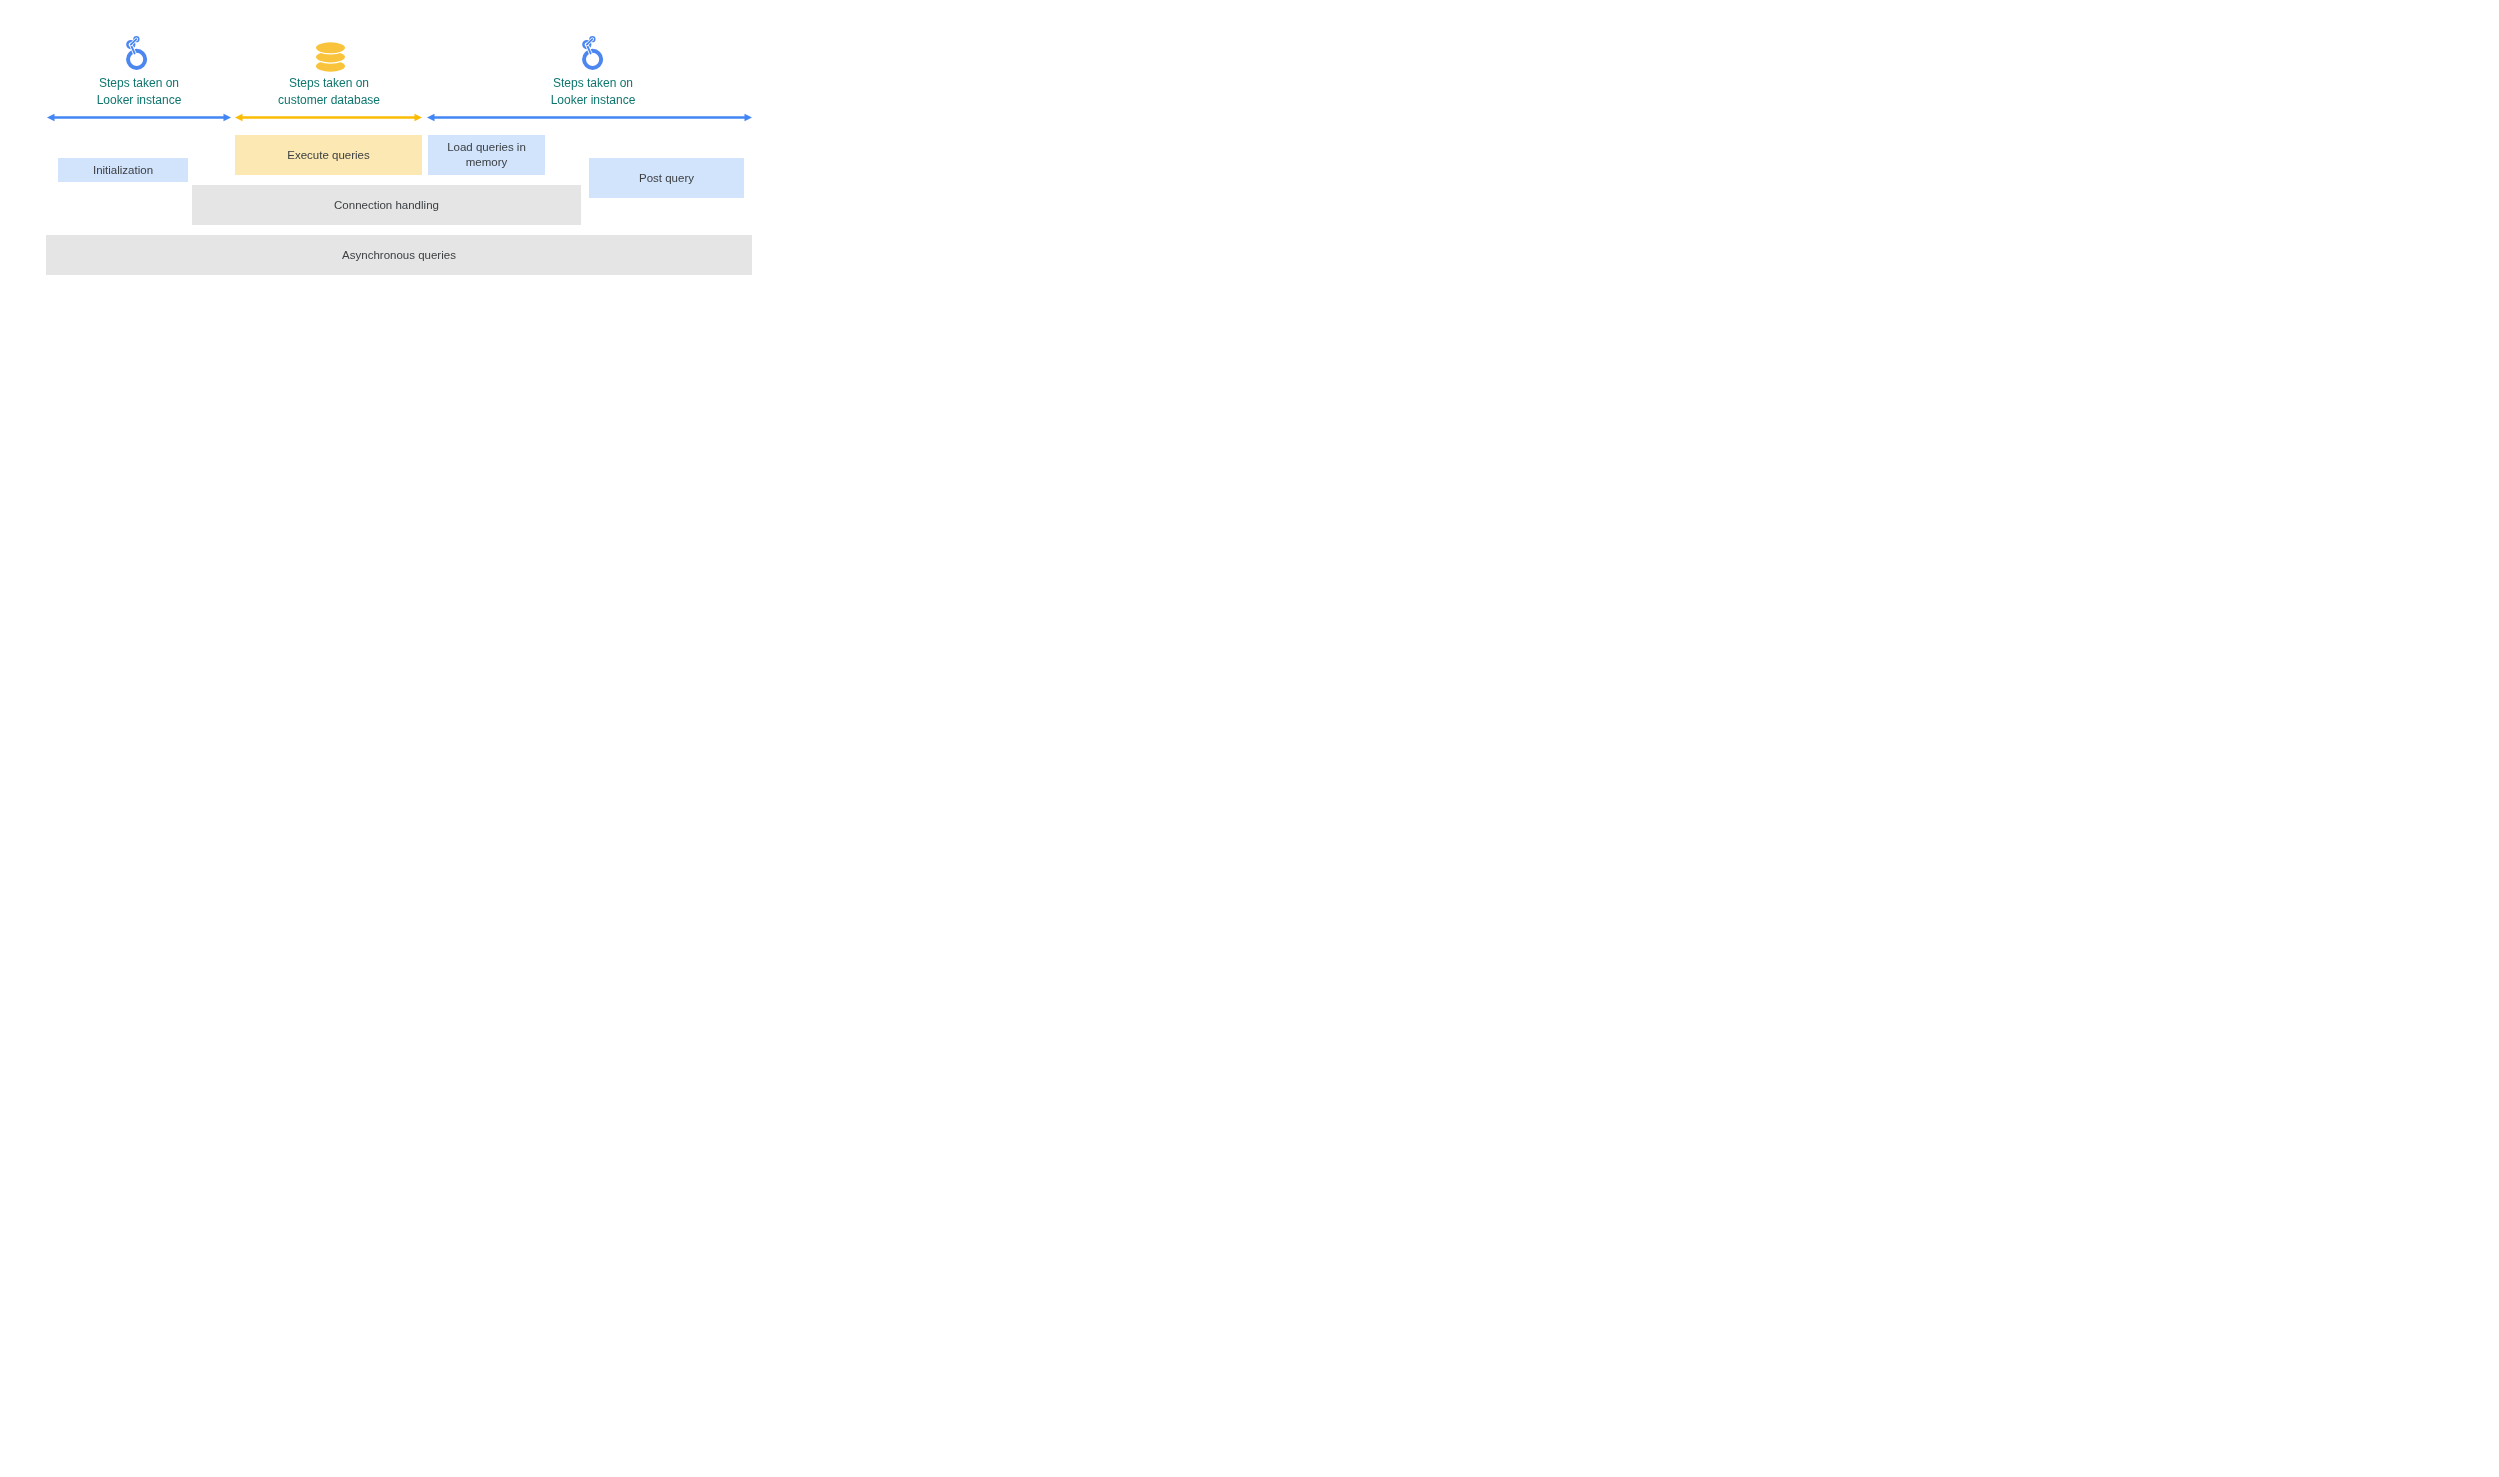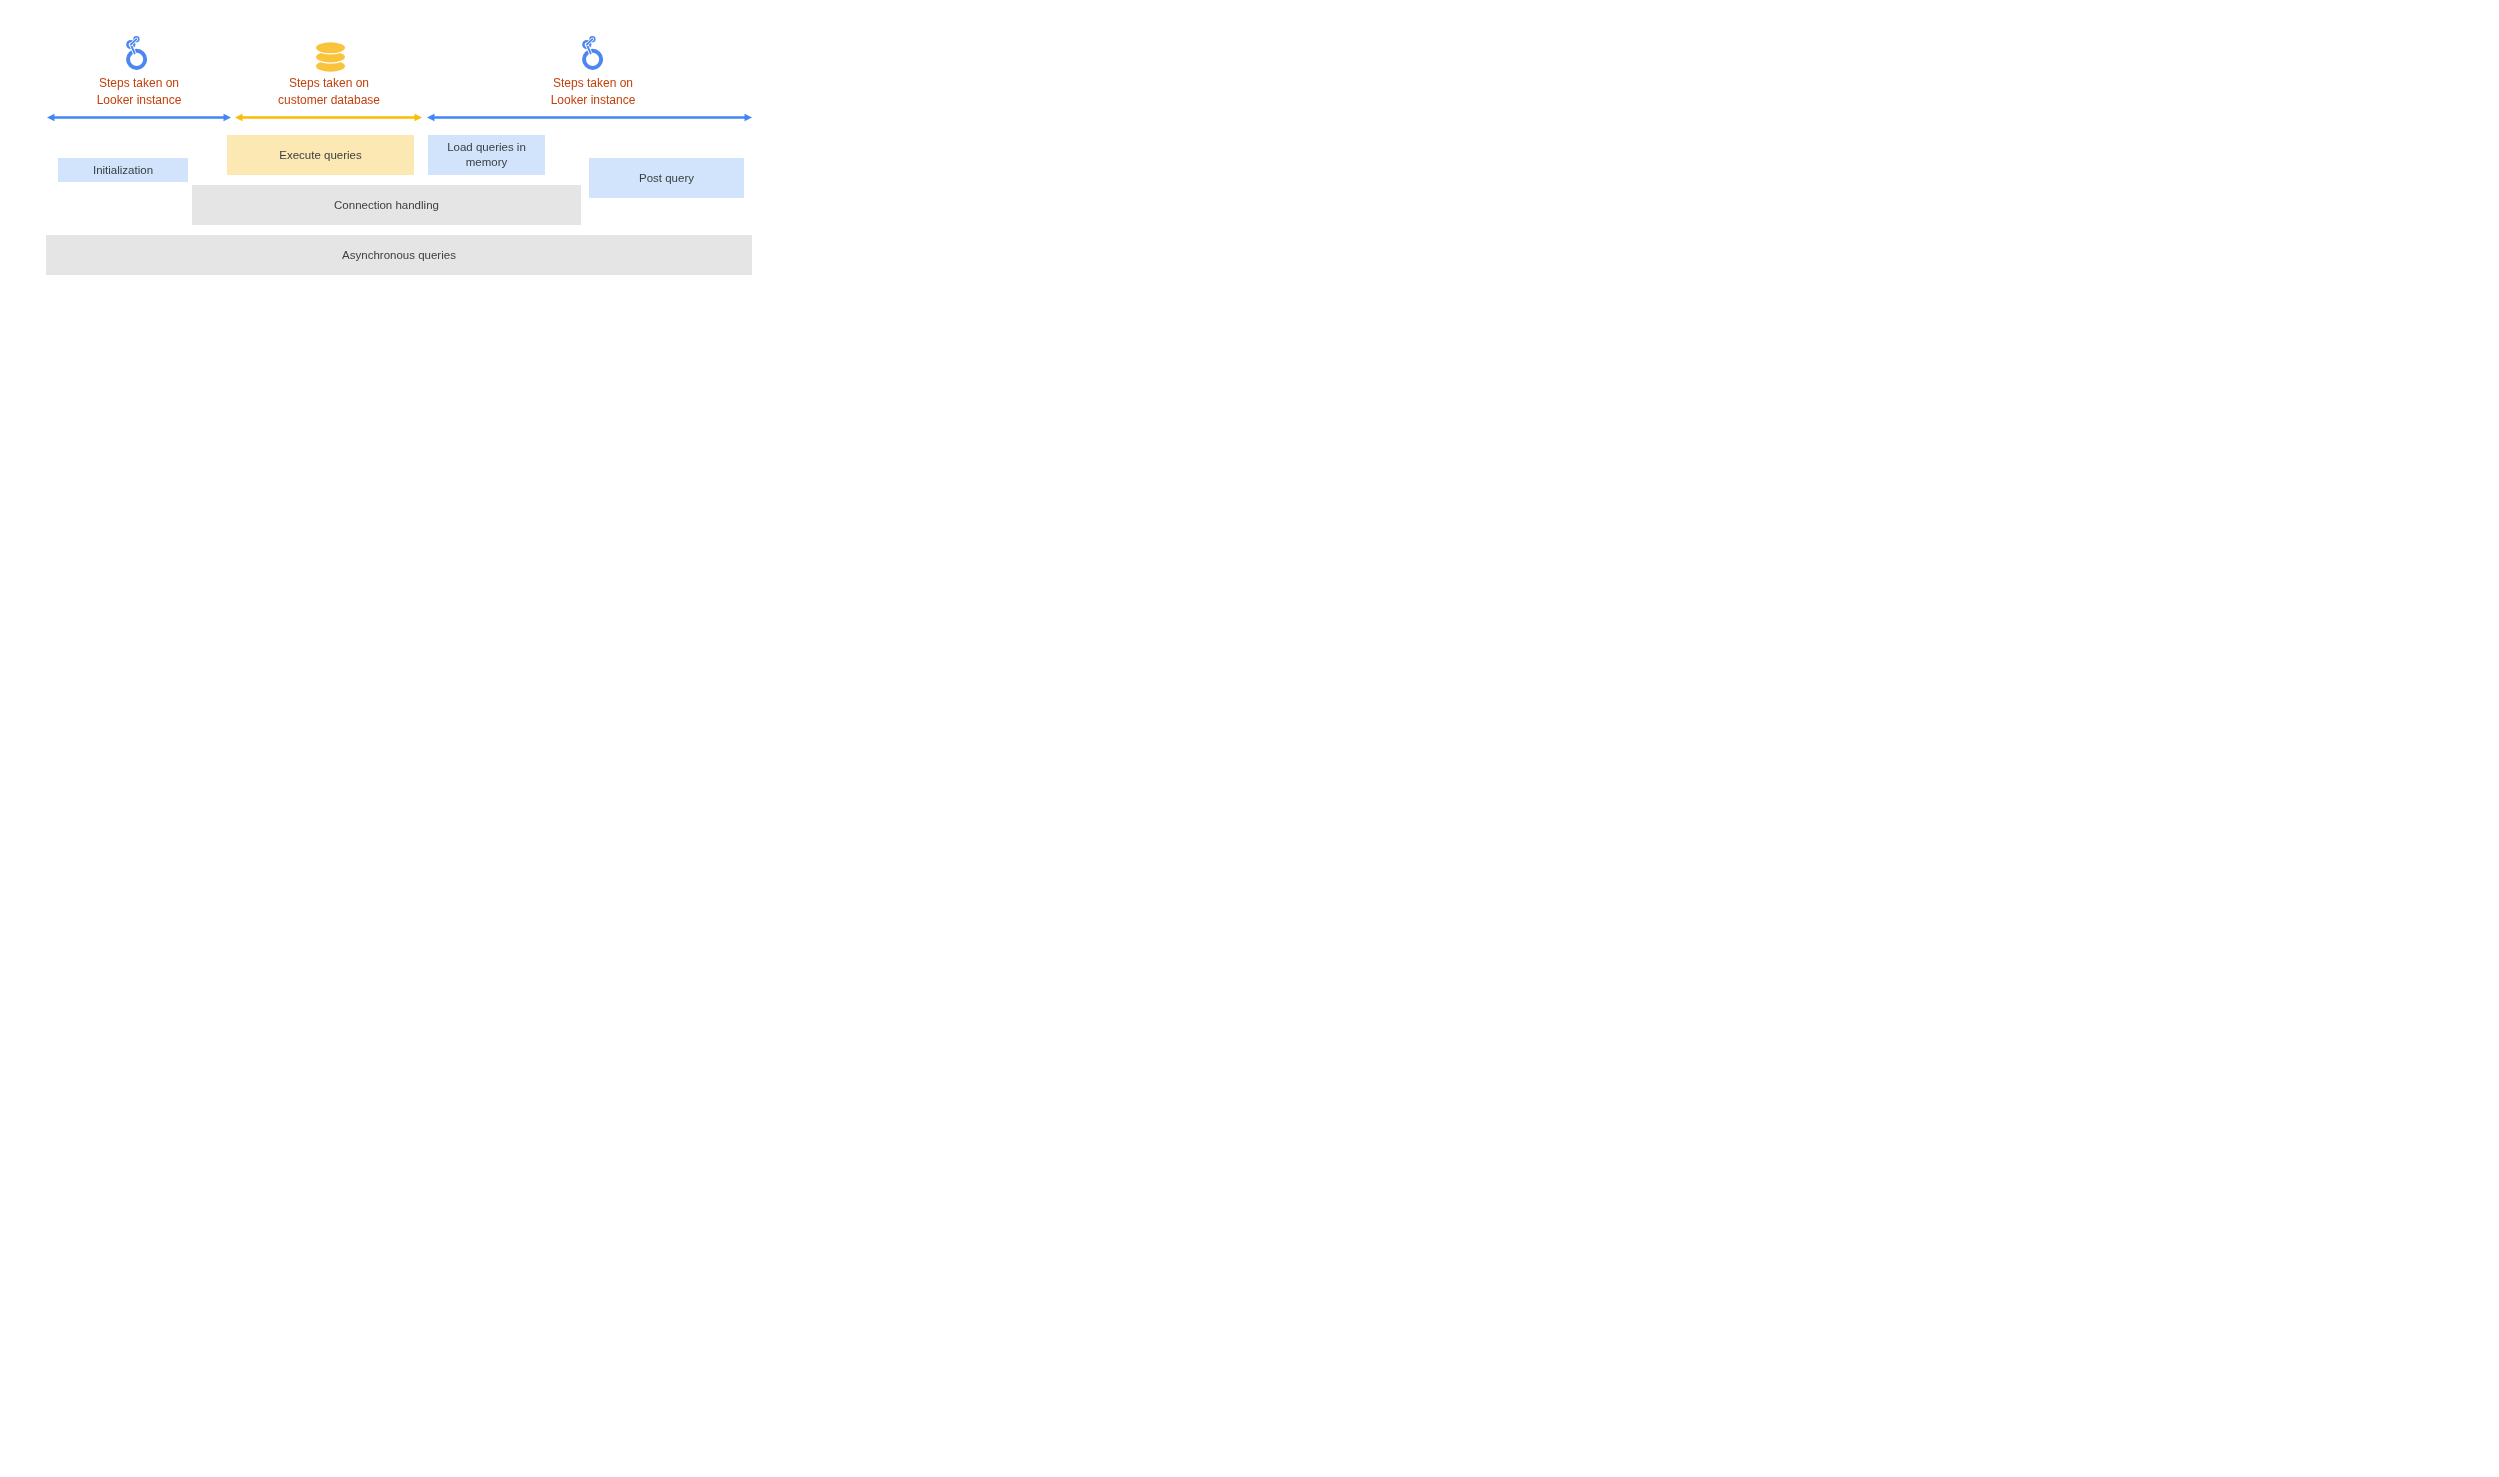--- a/index.html
+++ b/index.html
@@ -22,7 +22,7 @@
     top: 75px;
     width: 180px;
     text-align: center;
-    color: #c2410c;
+    color: #0f766e;
     font-size: 12px;
     line-height: 17px;
     font-weight: 400;

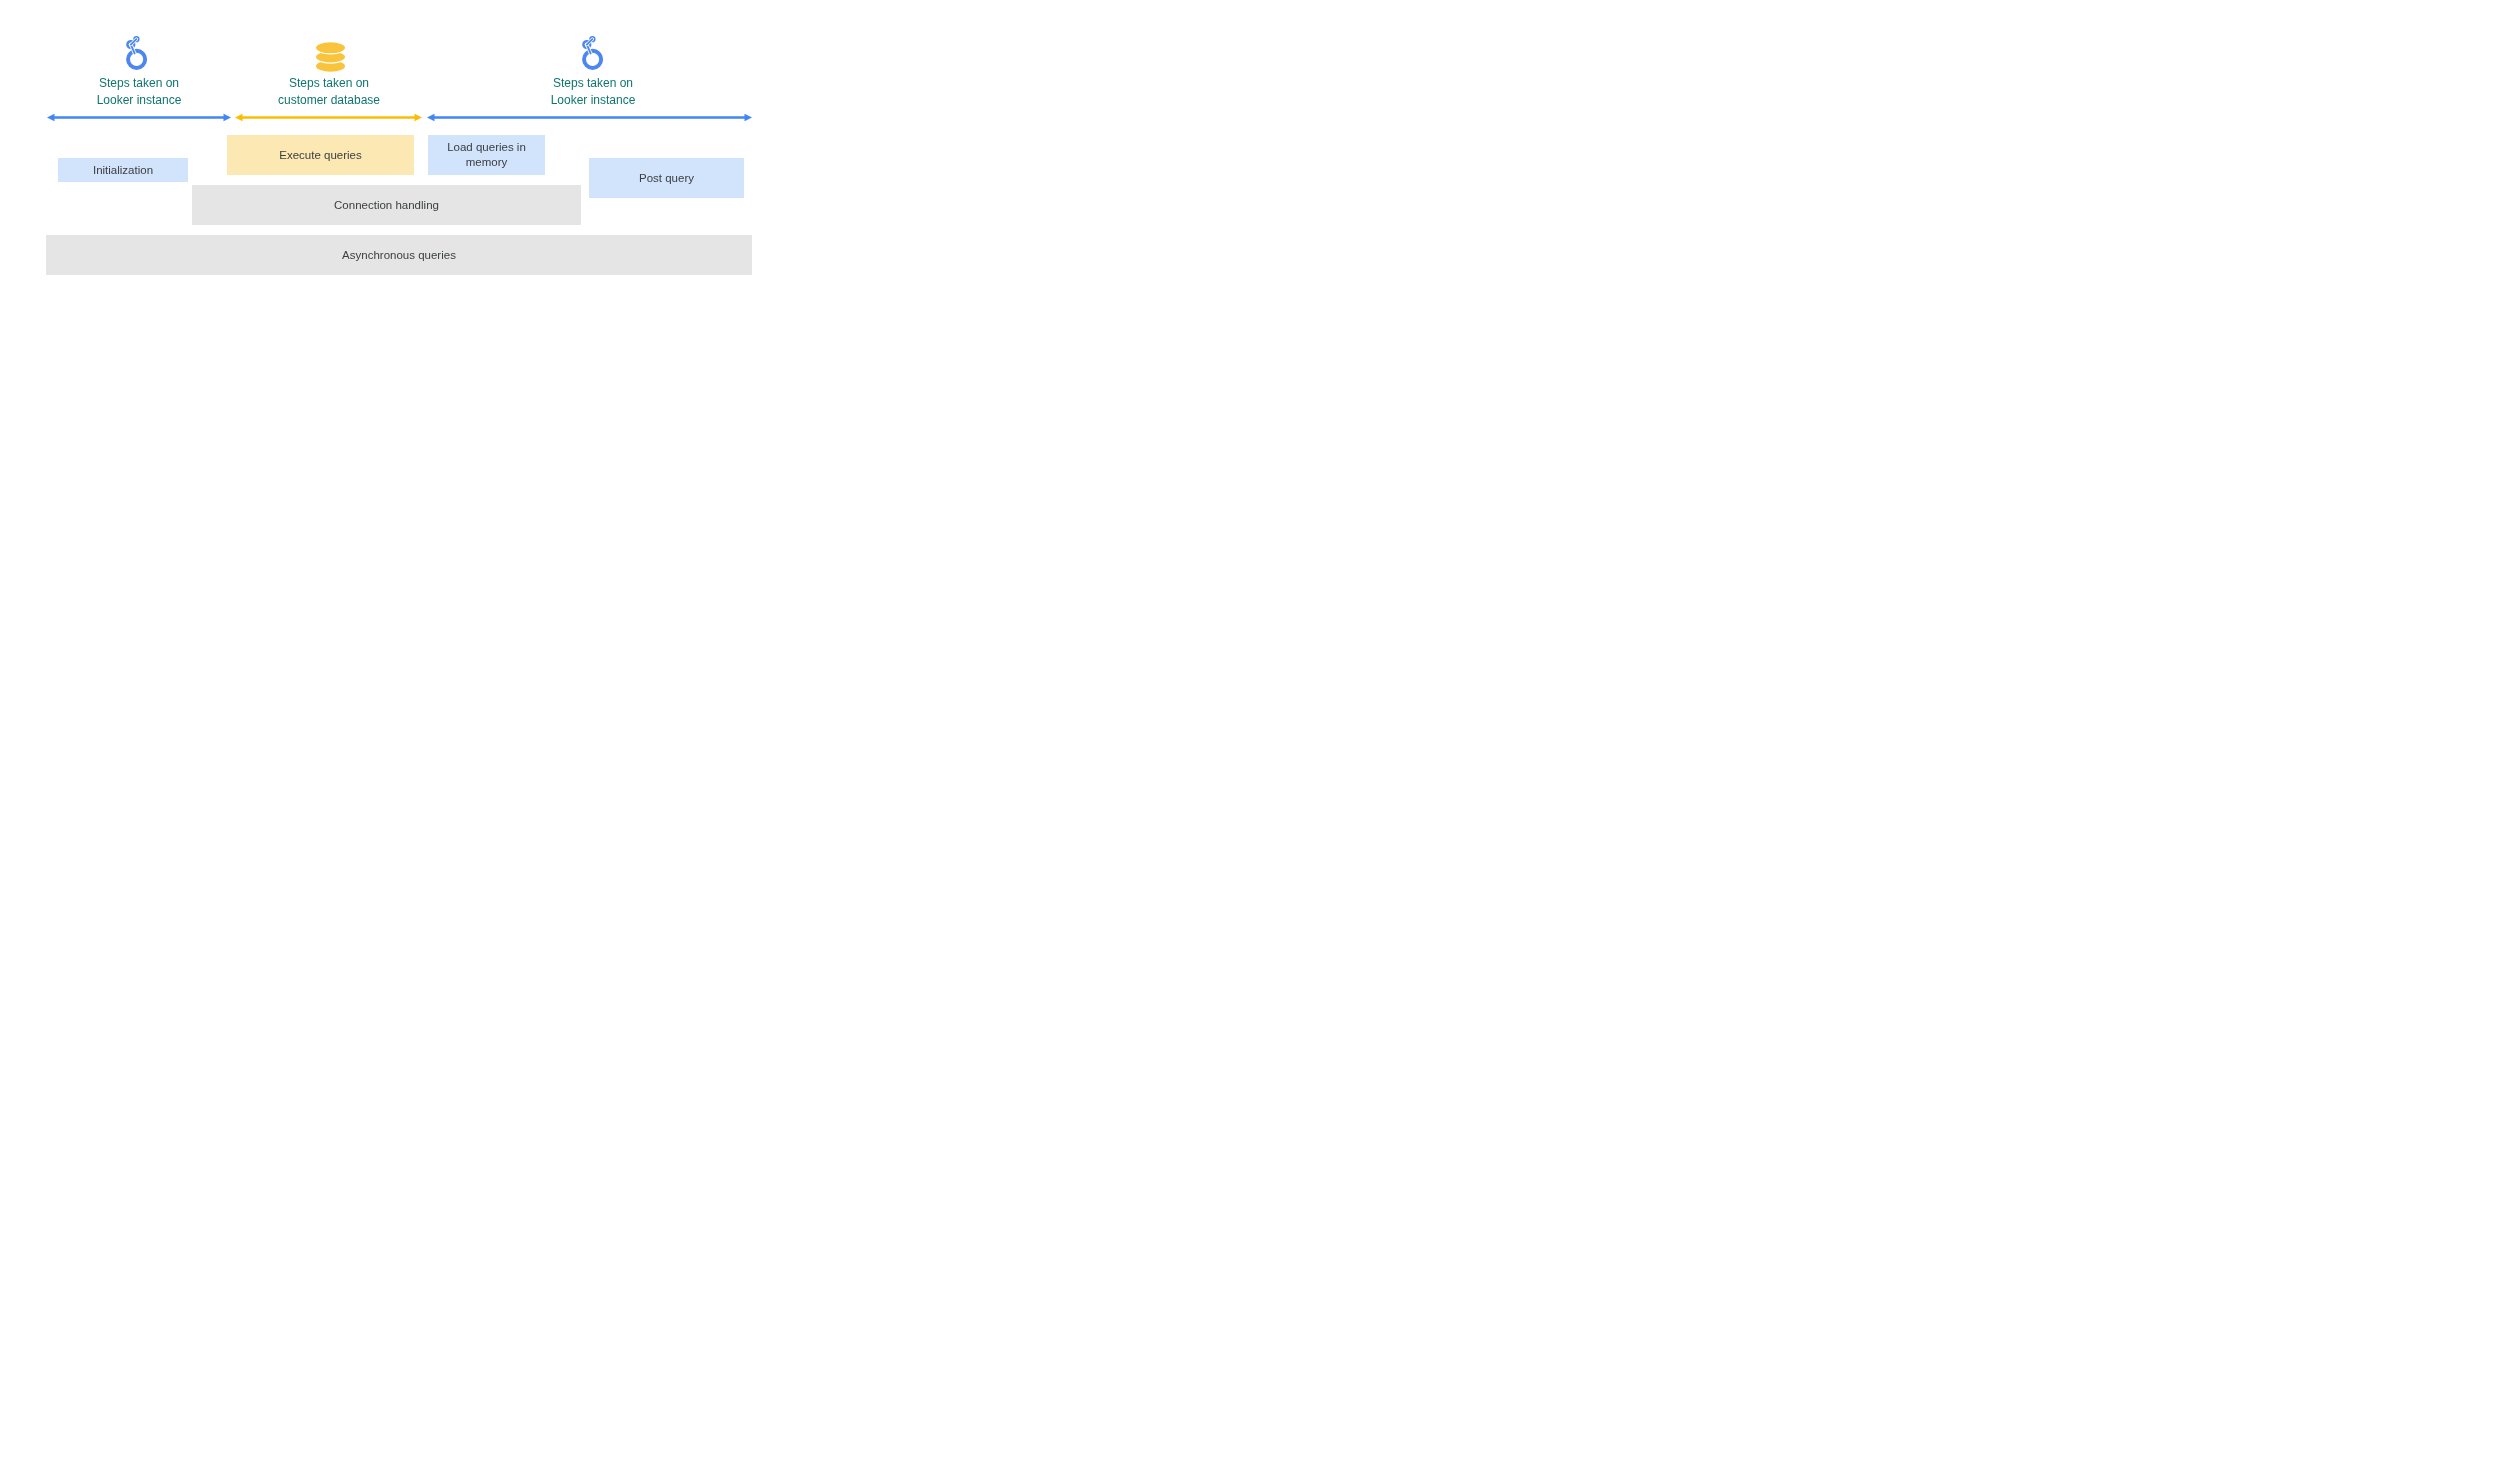--- a/index.html
+++ b/index.html
@@ -48,7 +48,7 @@
   .box.green  { background: #e5e5e5; }
 
   .box-initialization { left: 58px;  top: 158px; width: 130px;  height: 24px; }
-  .box-execute        { left: 227px;  top: 135px; width: 187px;  height: 40px; }
+  .box-execute        { left: 235px;  top: 135px; width: 187px;  height: 40px; }
   .box-load           { left: 428px;  top: 135px; width: 117px;  height: 40px; padding: 0 12px; box-sizing: border-box; }
   .box-post           { left: 589px; top: 158px; width: 155px;  height: 40px; }
   .box-connection     { left: 192px;  top: 185px; width: 389px;  height: 40px; }

